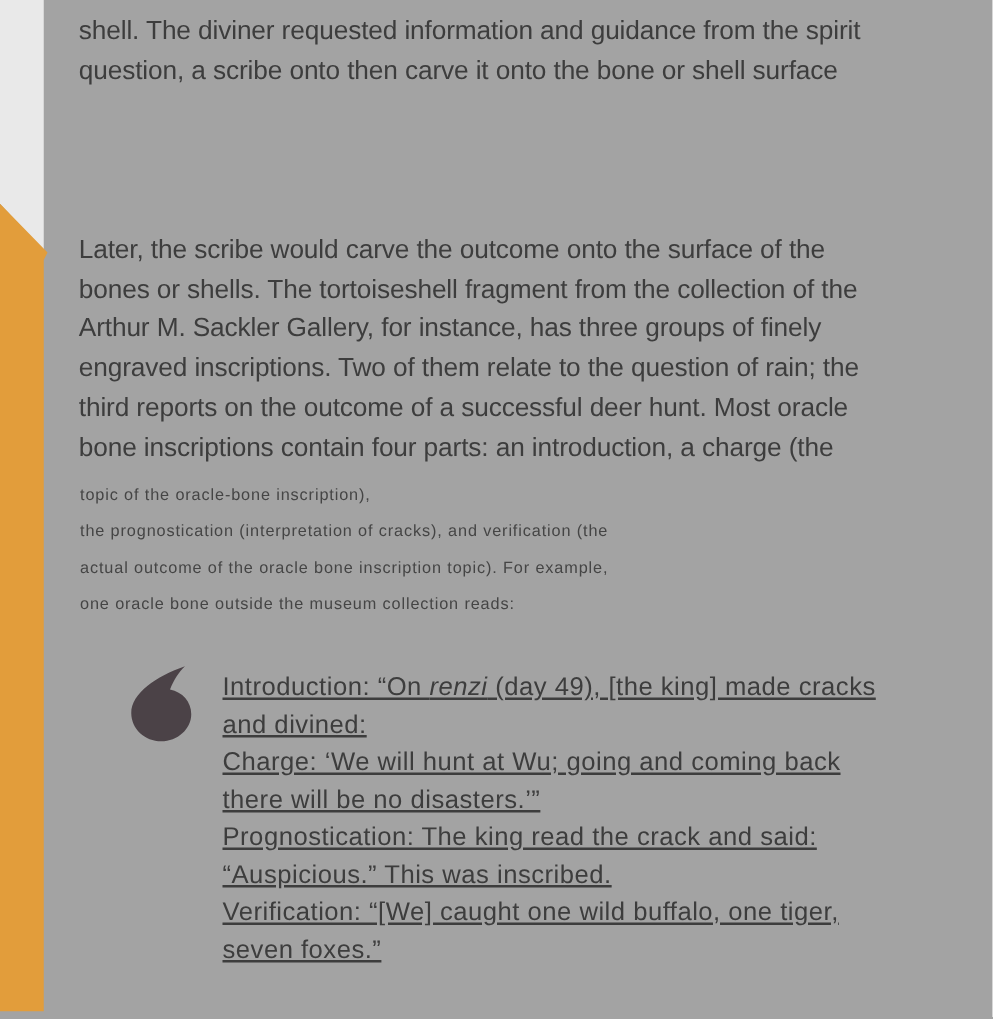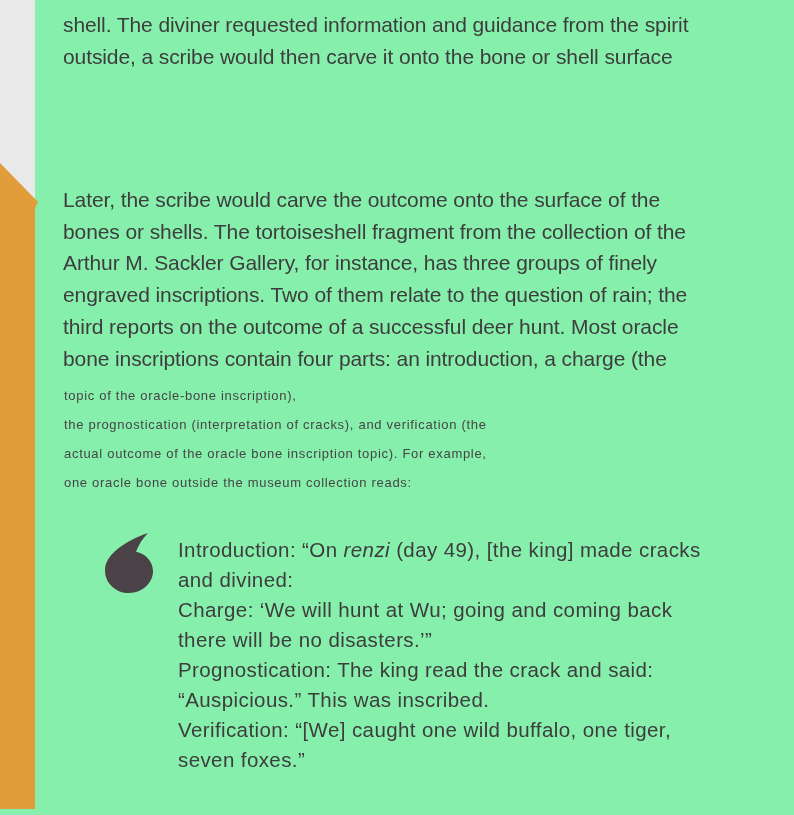--- a/index.html
+++ b/index.html
@@ -7,7 +7,7 @@
     position: relative;
     width: 794px;
     height: 815px;
-    background: #86efac;
+    background: #a3a3a3;
     overflow: hidden;
     font-family: "Liberation Sans", sans-serif;
   }

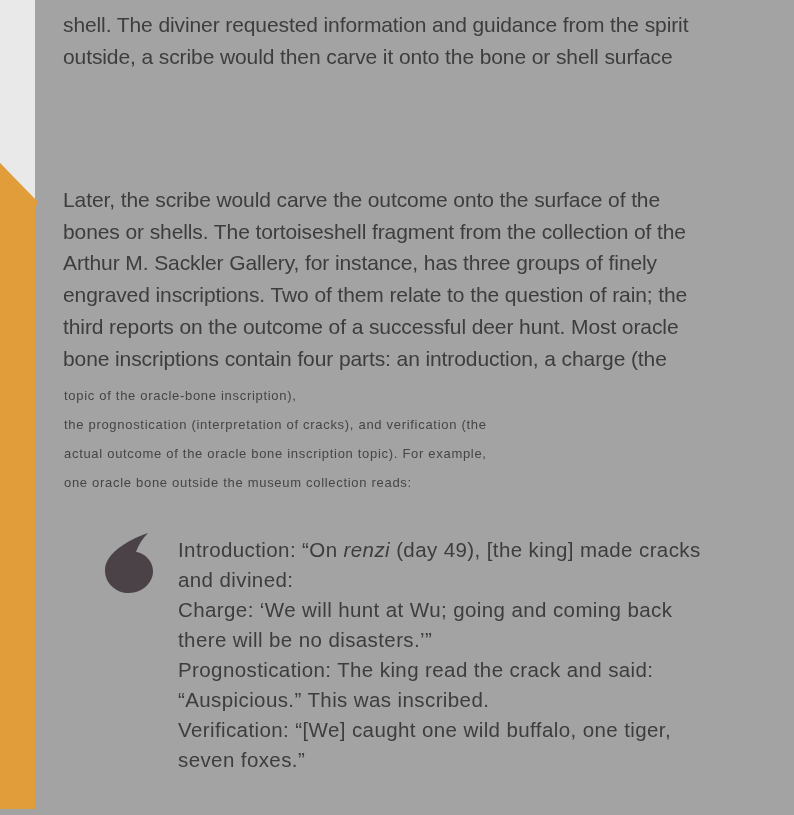--- a/index.html
+++ b/index.html
@@ -71,7 +71,7 @@
 
   <div class="text-block para-a" id="para1">
     <span class="line">shell. The diviner requested information and guidance from the spirit</span>
-    <span class="line">outside, a scribe would then carve it onto the bone or shell surface</span>
+    <span class="line">question, a scribe onto then carve it onto the bone or shell surface</span>
   </div>
 
   <div class="text-block para-a" id="para2">

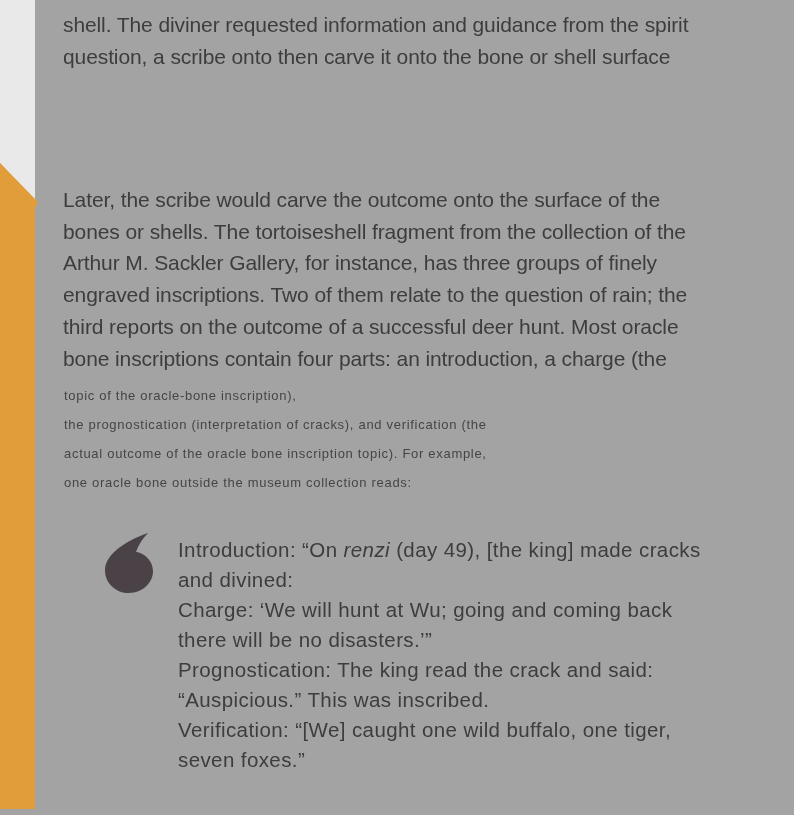--- a/index.html
+++ b/index.html
@@ -55,6 +55,7 @@
     letter-spacing: 0.4px;
     color: #3d3d3d;
     white-space: nowrap;
+    text-decoration: underline;
   }
   .italic { font-style: italic; }
   .line { display: block; }

